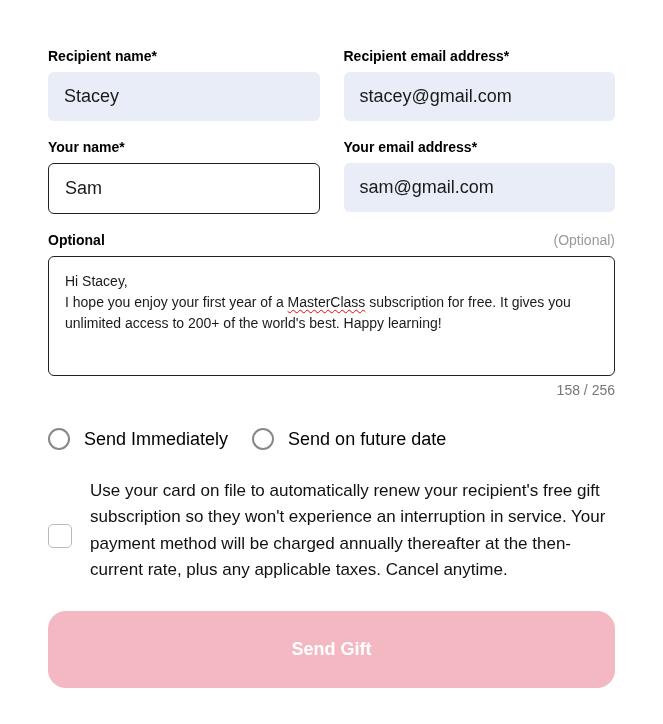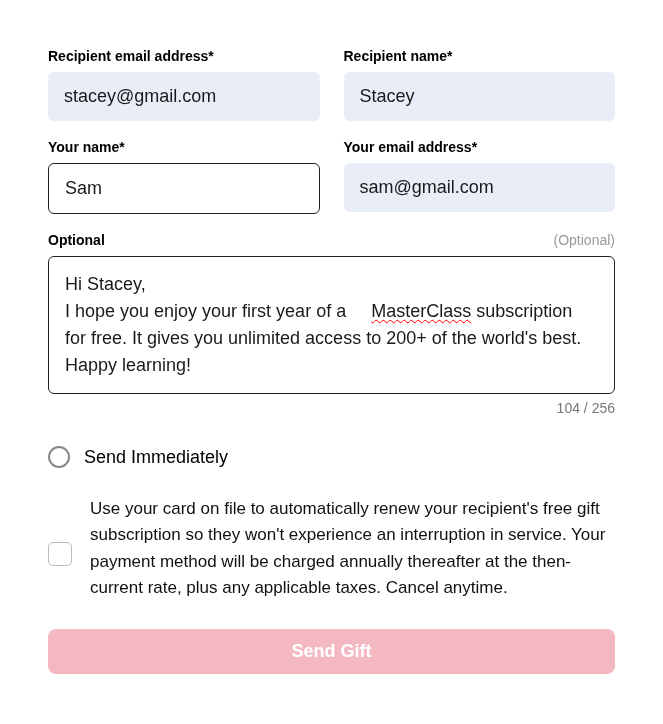--- a/index.html
+++ b/index.html
@@ -142,12 +142,12 @@
 
 <div class="form-row">
   <div class="form-col">
+    <label class="field-label">Recipient name*</label>
+    <input type="text" class="text-input filled-blue" value="Stacey" style="">
+  </div>
+  <div class="form-col">
     <label class="field-label">Recipient email address*</label>
     <input type="text" class="text-input filled-blue" value="stacey@gmail.com" style="">
-  </div>
-  <div class="form-col">
-    <label class="field-label">Recipient name*</label>
-    <input type="text" class="text-input filled-blue" value="Stacey" style="">
   </div>
 </div>
 

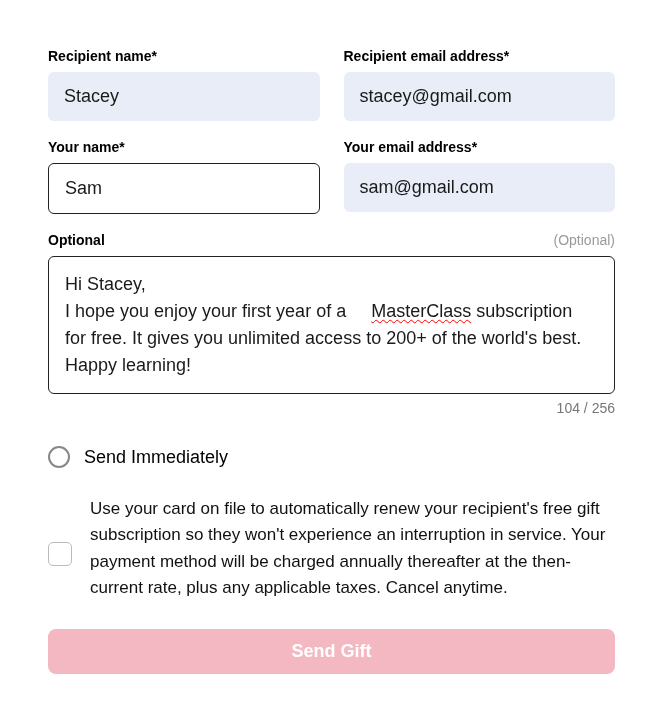--- a/index.html
+++ b/index.html
@@ -57,7 +57,7 @@
     .message-area {
       width: 100%;
       padding: 14px 16px;
-      font-size: 18px;
+      font-size: 14px;
       line-height: 1.5;
       border: 1.5px solid #222;
       border-radius: 6px;

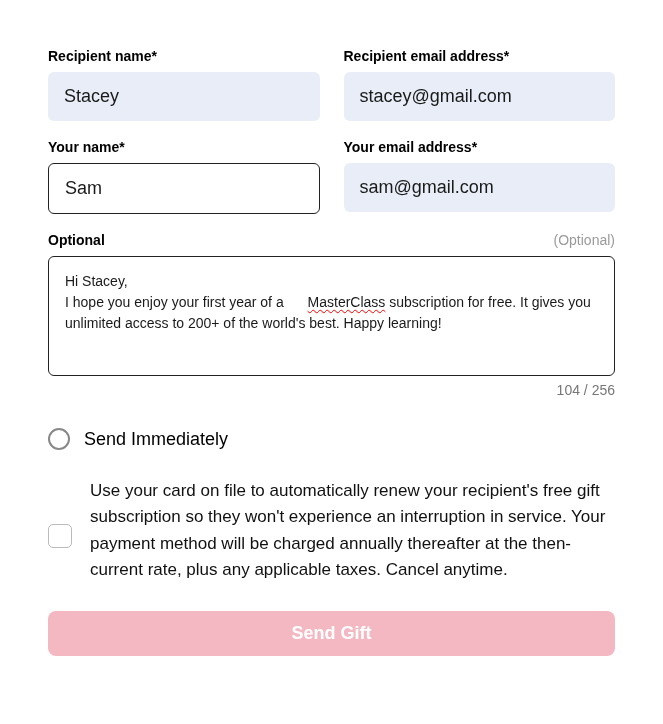--- a/index.html
+++ b/index.html
@@ -72,7 +72,6 @@
       text-decoration: underline wavy red;
       text-decoration-thickness: 1px;
       text-underline-offset: 2px;
-      margin-left: 20px;
     }
     .counter {
       text-align: right;

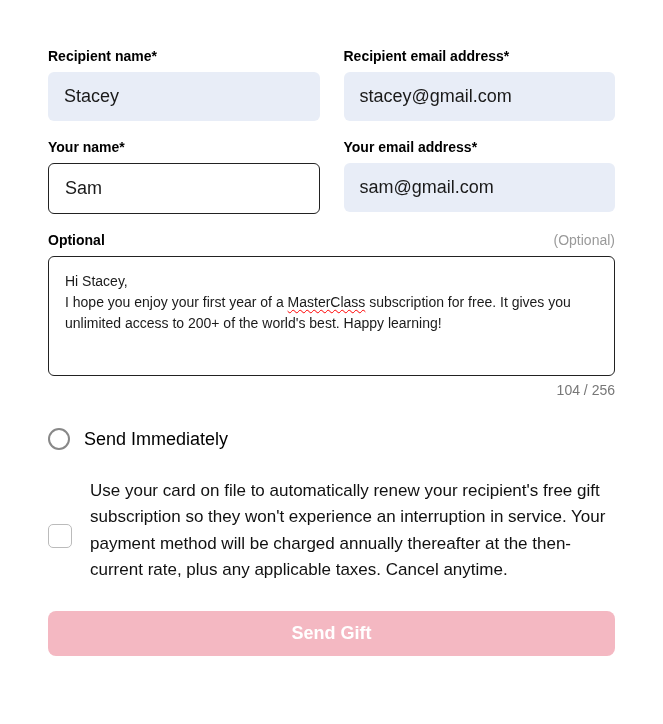--- a/index.html
+++ b/index.html
@@ -167,7 +167,7 @@
     <span class="optional-tag">(Optional)</span>
   </div>
   <div class="message-area" contenteditable="true" style=""><span>Hi Stacey,</span><br><span>I hope you enjoy your first year of a </span><span class="spellcheck-line">MasterClass</span><span> subscription for free. It gives you unlimited access to 200+ of the world's best. Happy learning!</span></div>
-  <div class="counter">104 / 256</div>
+  <div class="counter">158 / 256</div>
 </div>
 
 <div class="radios">

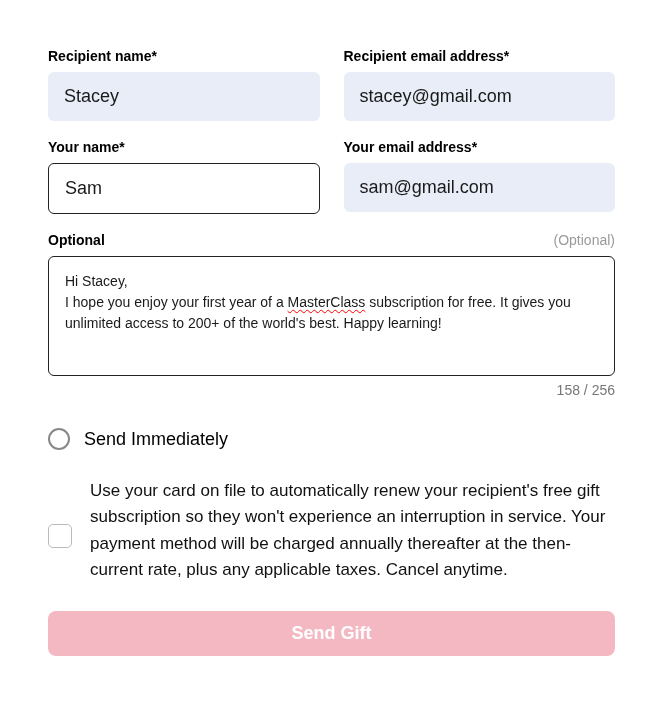--- a/index.html
+++ b/index.html
@@ -175,6 +175,10 @@
     <span class="radio-circle"></span>
     <span>Send Immediately</span>
   </div>
+  <div class="radio-option">
+    <span class="radio-circle"></span>
+    <span>Send on future date</span>
+  </div>
 </div>
 
 <div class="renewal-row">

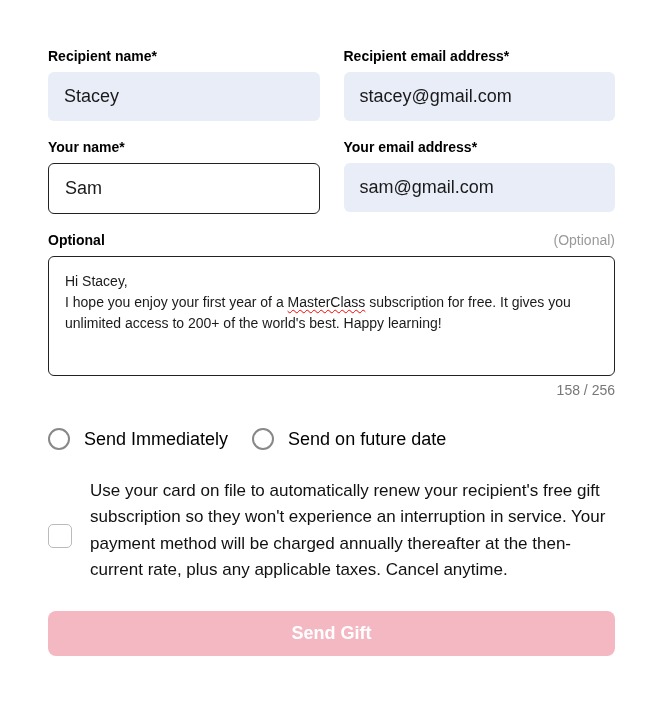--- a/index.html
+++ b/index.html
@@ -123,13 +123,13 @@
     }
     .send-btn {
       width: 100%;
-      padding: 12px;
+      padding: 28px;
       background: #f4b8c2;
       color: #fff;
       font-size: 18px;
       font-weight: 700;
       border: none;
-      border-radius: 8px;
+      border-radius: 18px;
       cursor: pointer;
     }
     .message-block { margin-bottom: 6px; }

